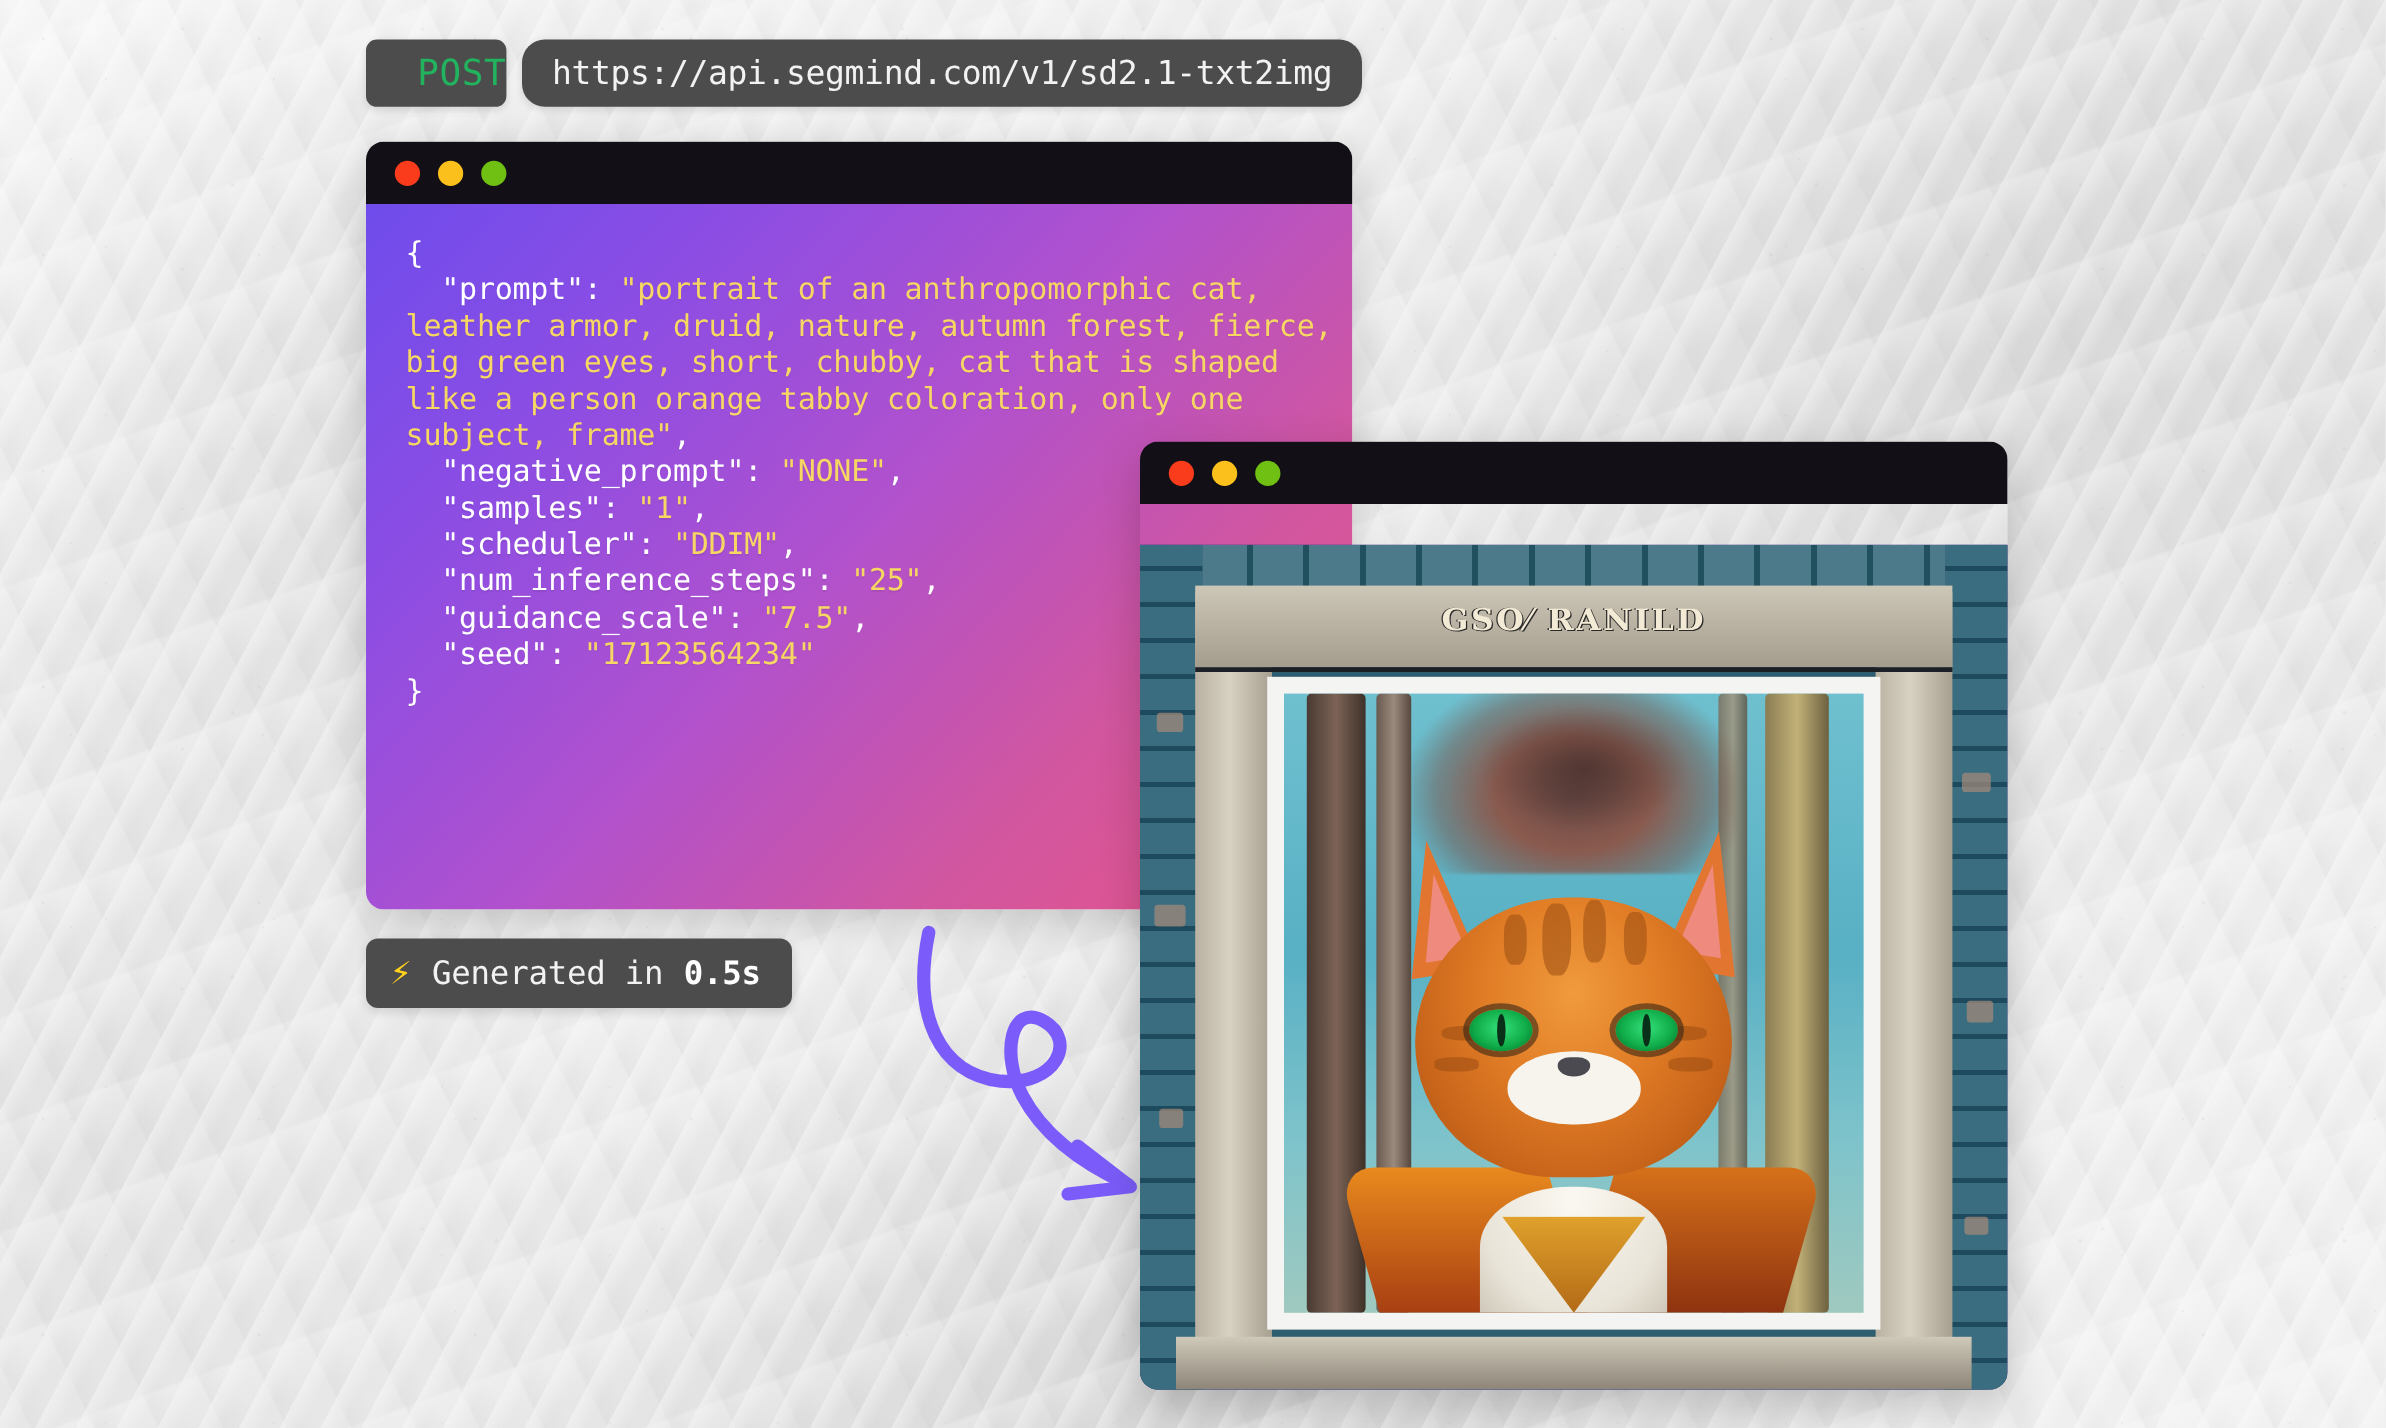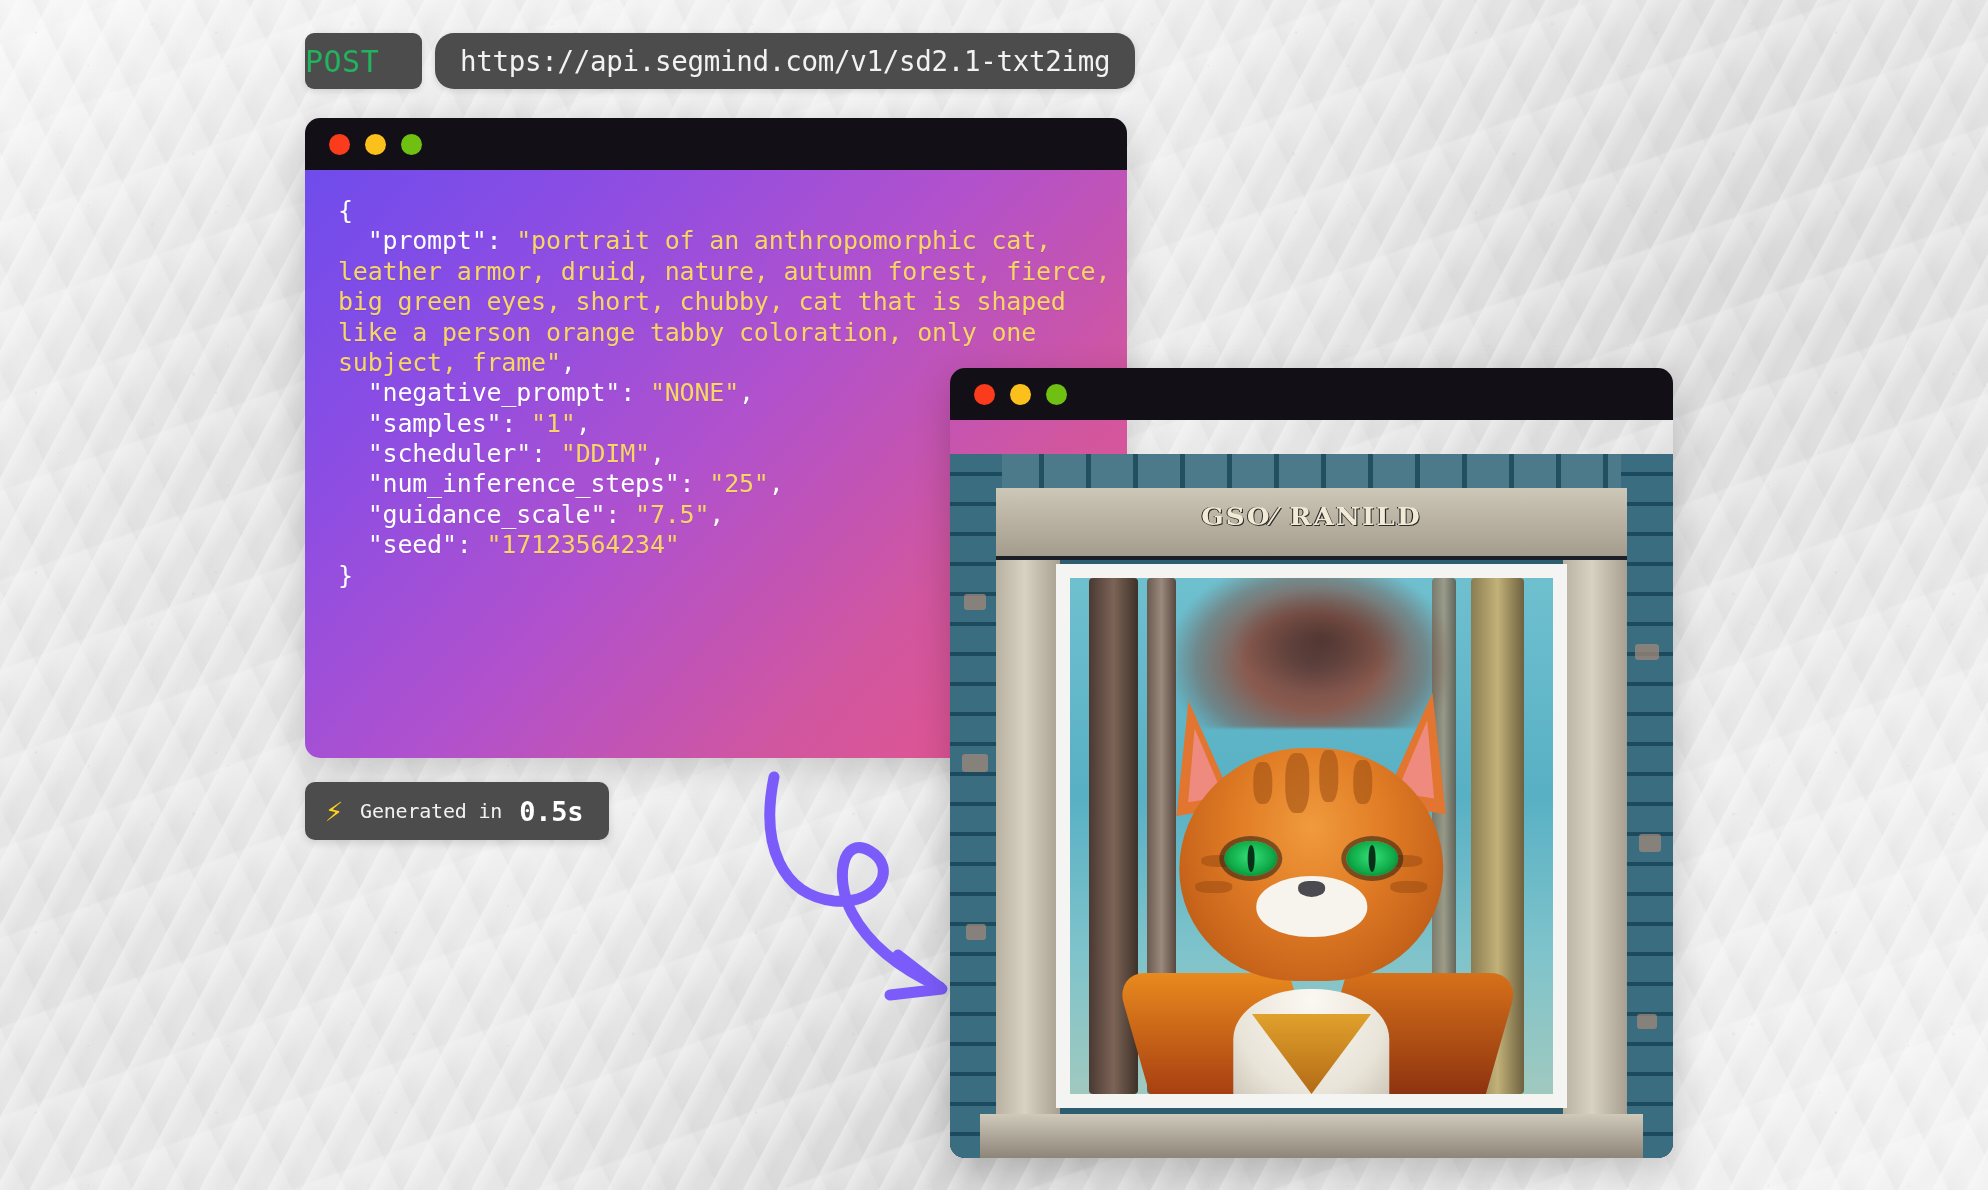--- a/index.html
+++ b/index.html
@@ -43,7 +43,7 @@
   #request-bar { position:absolute; left:305px; top:33px; display:flex; gap:13px; z-index:5; }
   .pill {
     background:#4c4c4c; border-radius:9px;
-    display:flex; align-items:center; justify-content:flex-start;
+    display:flex; align-items:center; justify-content:flex-end;
     box-shadow:0 2px 7px rgba(0,0,0,.13);
   }
   #method-badge { width:117px; height:56px; }

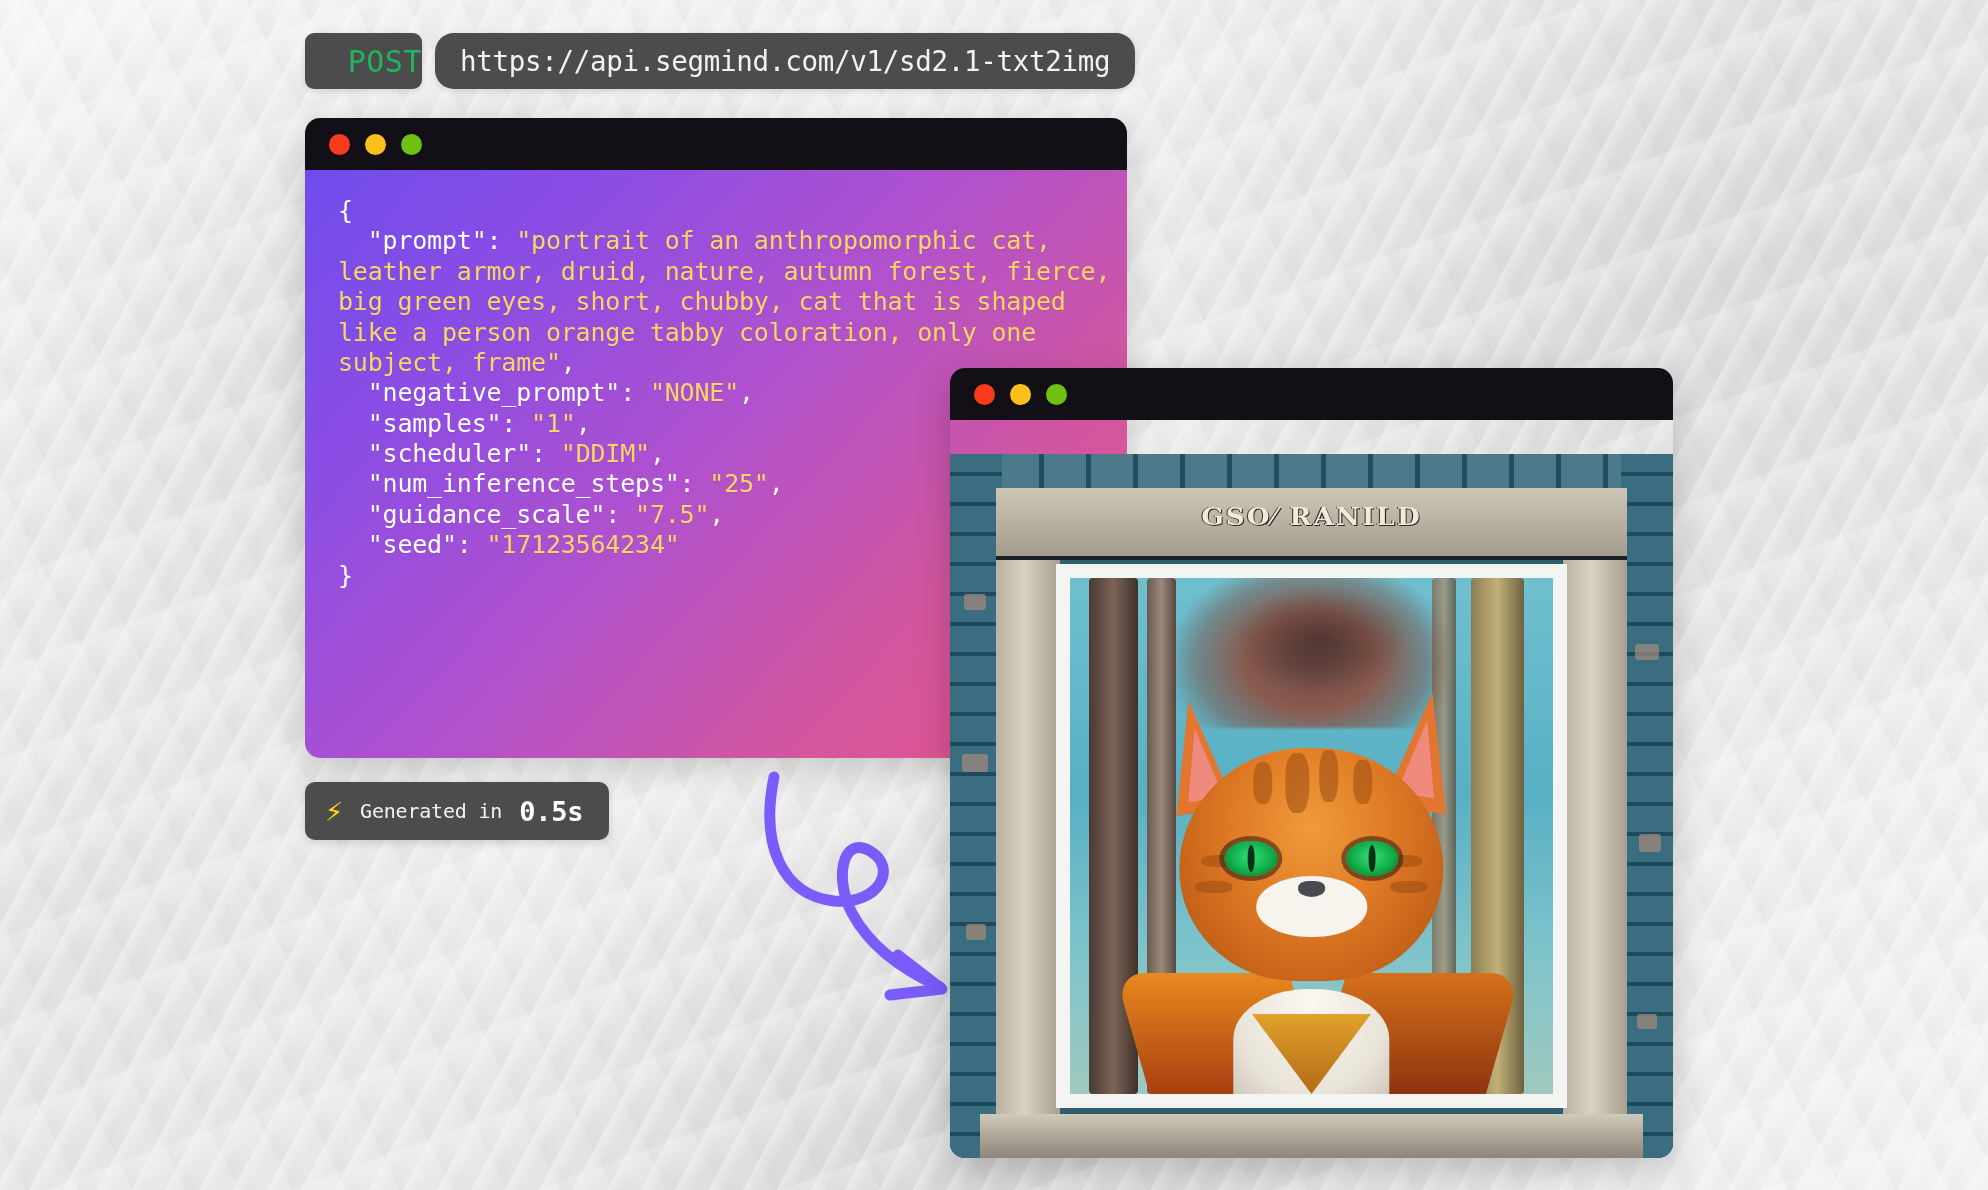--- a/index.html
+++ b/index.html
@@ -78,7 +78,7 @@
     z-index:7; box-shadow:0 3px 9px rgba(0,0,0,.14);
   }
   #generated-badge .bolt { font-size:30px; color:#ffd21e; line-height:1; }
-  #generated-badge .label { color:#f2f2f2; font-size:20px; letter-spacing:-.2px; }
+  #generated-badge .label { color:#f2f2f2; font-size:27px; letter-spacing:-.2px; }
   #generated-badge .time { color:#ffffff; font-size:27px; font-weight:bold; letter-spacing:-.2px; }
 
   

